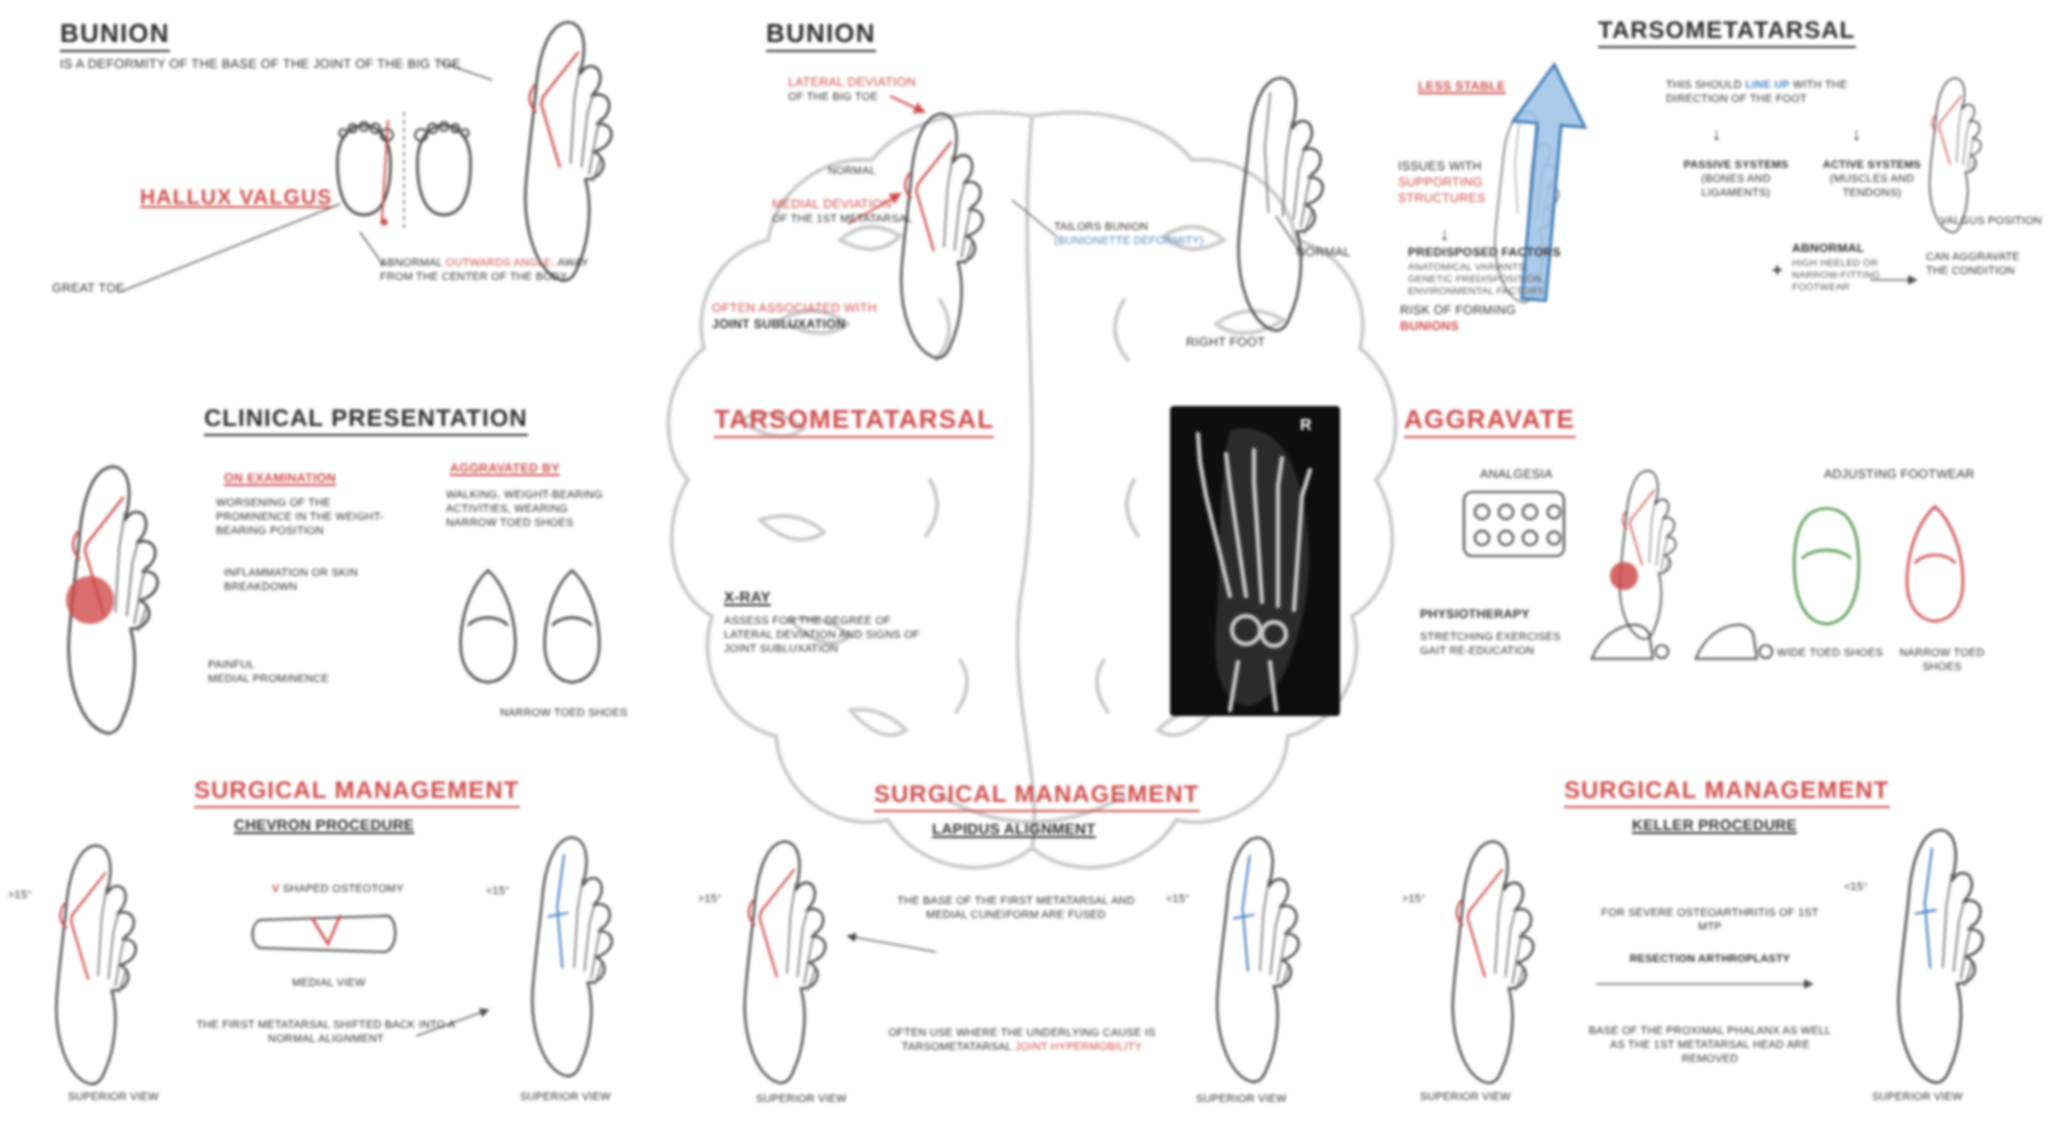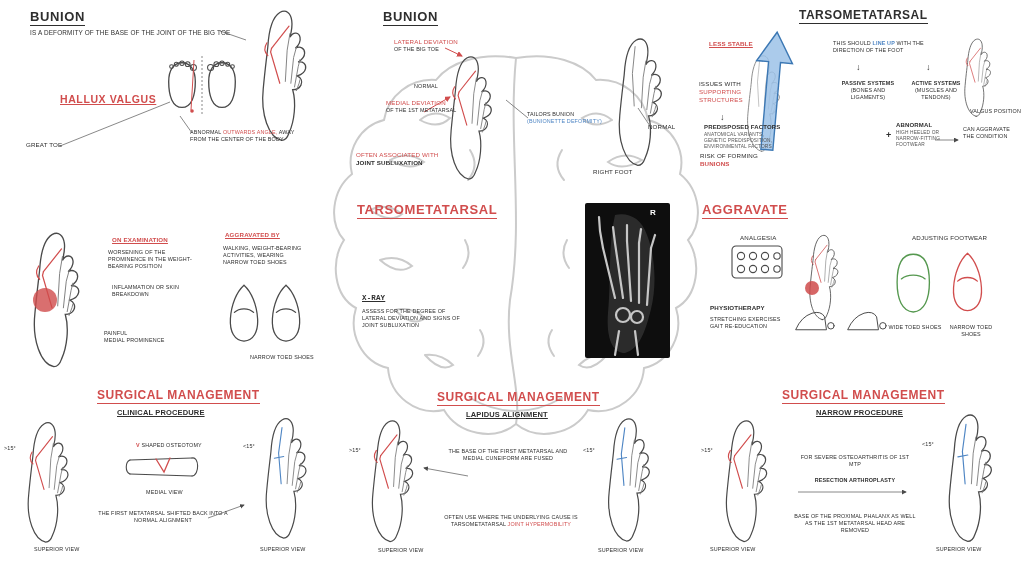--- a/index.html
+++ b/index.html
@@ -201,7 +201,7 @@
 
 <div class="txt t1" style="left:30px;top:9px;"><span class="u">BUNION</span></div>
 <div class="txt b" style="left:30px;top:29px;width:218px;">IS A DEFORMITY OF THE BASE OF THE JOINT OF THE BIG TOE</div>
-<div class="txt t3 red" style="left:60px;top:93px;"><span class="uu">HALLUX VALGUS</span></div>
+<div class="txt t3 red" style="left:70px;top:93px;"><span class="uu">HALLUX VALGUS</span></div>
 <div class="txt xs" style="left:26px;top:141px;">GREAT TOE</div>
 <div class="txt xxs" style="left:190px;top:129px;width:115px;">
   <span>ABNORMAL</span>

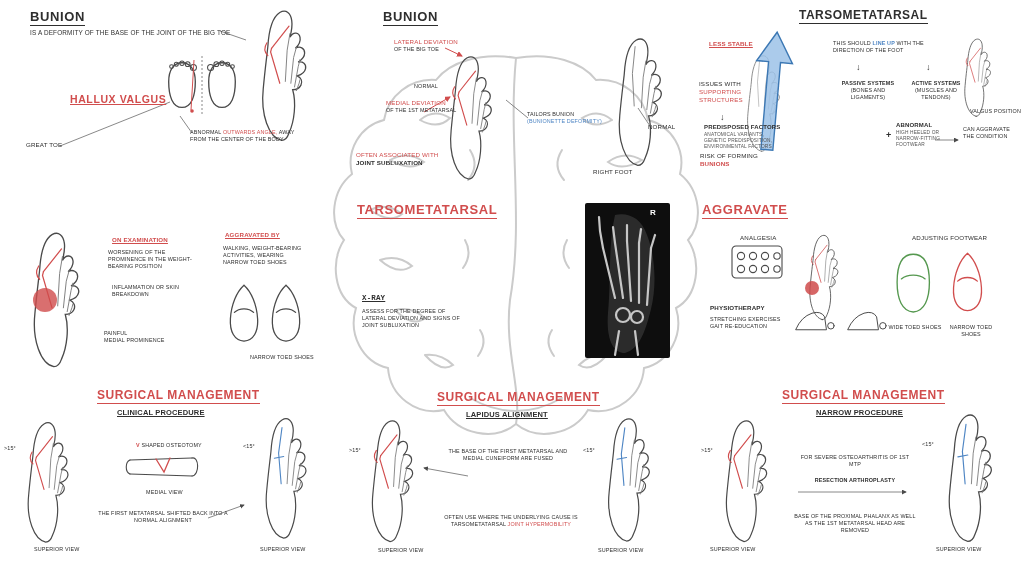--- a/index.html
+++ b/index.html
@@ -268,6 +268,7 @@
 <div class="txt xxs" style="left:963px;top:126px;width:58px;">CAN AGGRAVATE THE CONDITION</div>
 <div class="txt xxs" style="left:970px;top:108px;width:52px;">VALGUS POSITION</div>
 
+<div class="txt t2" style="left:102px;top:202px;"><span class="u">CLINICAL PRESENTATION</span></div>
 <div class="txt xs red bold uu" style="left:112px;top:236px;">ON EXAMINATION</div>
 <div class="txt xxs" style="left:108px;top:249px;width:95px;">WORSENING OF THE PROMINENCE IN THE WEIGHT-BEARING POSITION</div>
 <div class="txt xxs" style="left:112px;top:284px;width:78px;">INFLAMMATION OR SKIN BREAKDOWN</div>

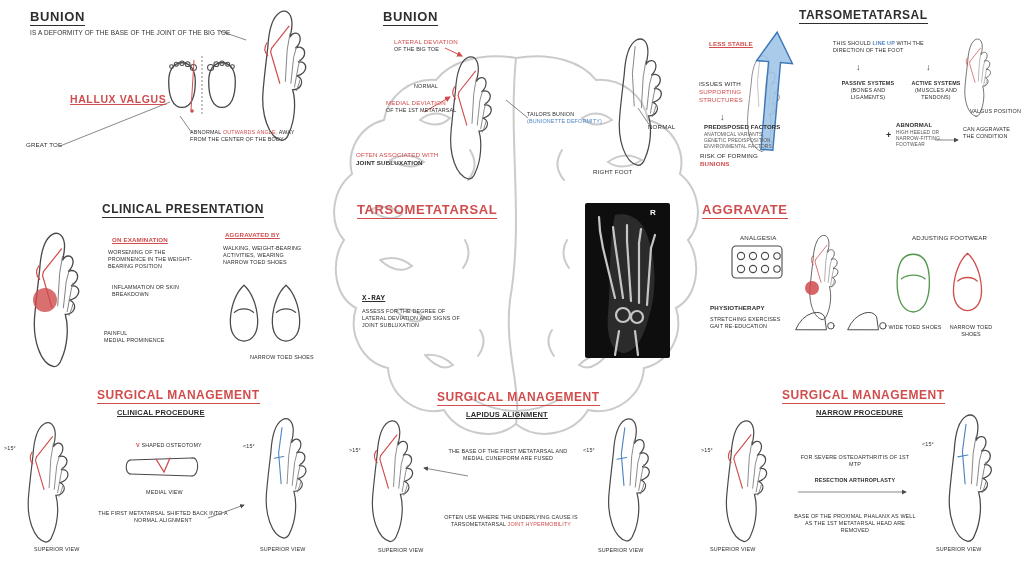--- a/index.html
+++ b/index.html
@@ -281,7 +281,7 @@
 <div class="txt xxs" style="left:250px;top:354px;width:80px;">NARROW TOED SHOES</div>
 
 <div class="txt t1 red" style="left:357px;top:202px;"><span class="u">TARSOMETATARSAL</span></div>
-<div class="txt h uu" style="left:362px;top:294px;font-family:Liberation Mono, monospace;">X-RAY</div>
+<div class="txt h uu" style="left:362px;top:294px;">X-RAY</div>
 <div class="txt xxs" style="left:362px;top:308px;width:108px;">ASSESS FOR THE DEGREE OF LATERAL DEVIATION AND SIGNS OF JOINT SUBLUXATION</div>
 <div class="txt white bold" style="left:650px;top:208px;font-size:8px;">R</div>
 

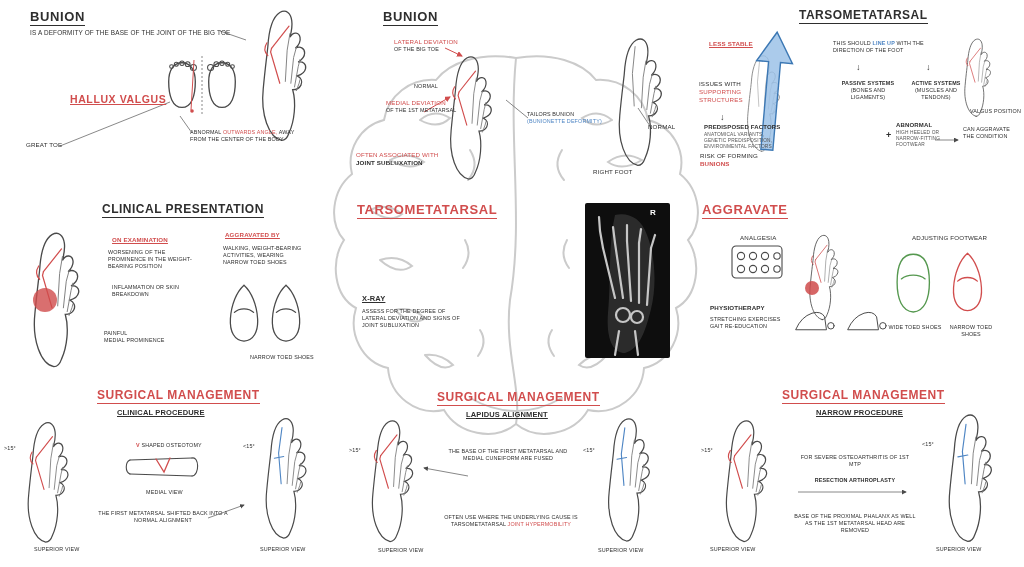--- a/index.html
+++ b/index.html
@@ -297,7 +297,7 @@
 <div class="txt xxs c" style="left:942px;top:324px;width:58px;">NARROW TOED SHOES</div>
 
 <div class="txt t2 red" style="left:97px;top:388px;"><span class="u">SURGICAL MANAGEMENT</span></div>
-<div class="txt h uu" style="left:117px;top:408px;">CLINICAL PROCEDURE</div>
+<div class="txt h uu" style="left:117px;top:408px;">CHEVRON PROCEDURE</div>
 <div class="txt xxs" style="left:136px;top:442px;">
   <span class="red bold">V</span>
   <span>SHAPED OSTEOTOMY</span>

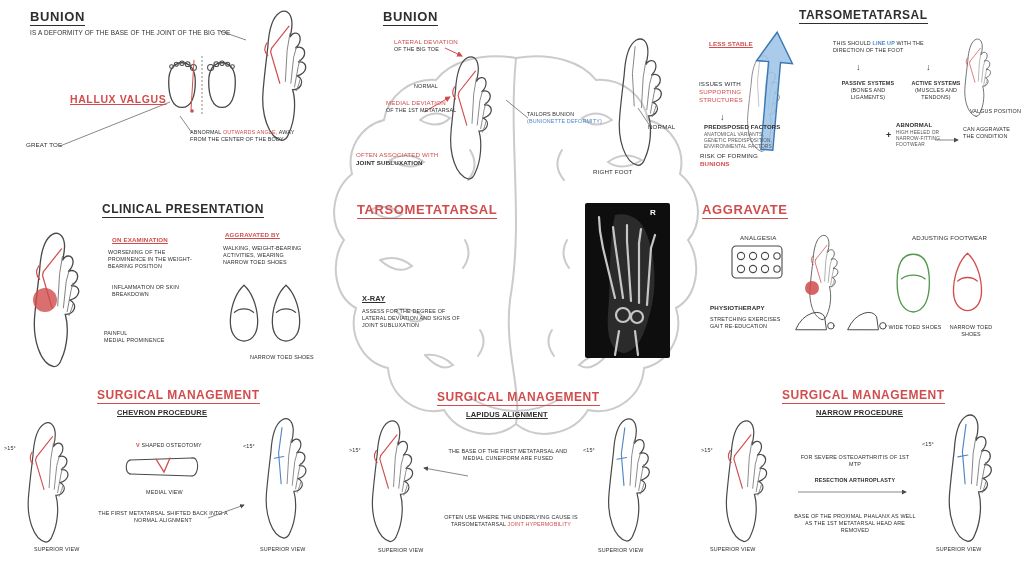--- a/index.html
+++ b/index.html
@@ -322,7 +322,7 @@
 <div class="txt xxs" style="left:583px;top:447px;">&lt;15°</div>
 
 <div class="txt t2 red" style="left:782px;top:388px;"><span class="u">SURGICAL MANAGEMENT</span></div>
-<div class="txt h uu" style="left:816px;top:408px;">NARROW PROCEDURE</div>
+<div class="txt h uu" style="left:816px;top:408px;">KELLER PROCEDURE</div>
 <div class="txt xxs c" style="left:796px;top:454px;width:118px;">FOR SEVERE OSTEOARTHRITIS OF 1ST MTP</div>
 <div class="txt xxs c bold" style="left:799px;top:477px;width:112px;">RESECTION ARTHROPLASTY</div>
 <div class="txt xxs c" style="left:793px;top:513px;width:124px;">BASE OF THE PROXIMAL PHALANX AS WELL AS THE 1ST METATARSAL HEAD ARE REMOVED</div>

